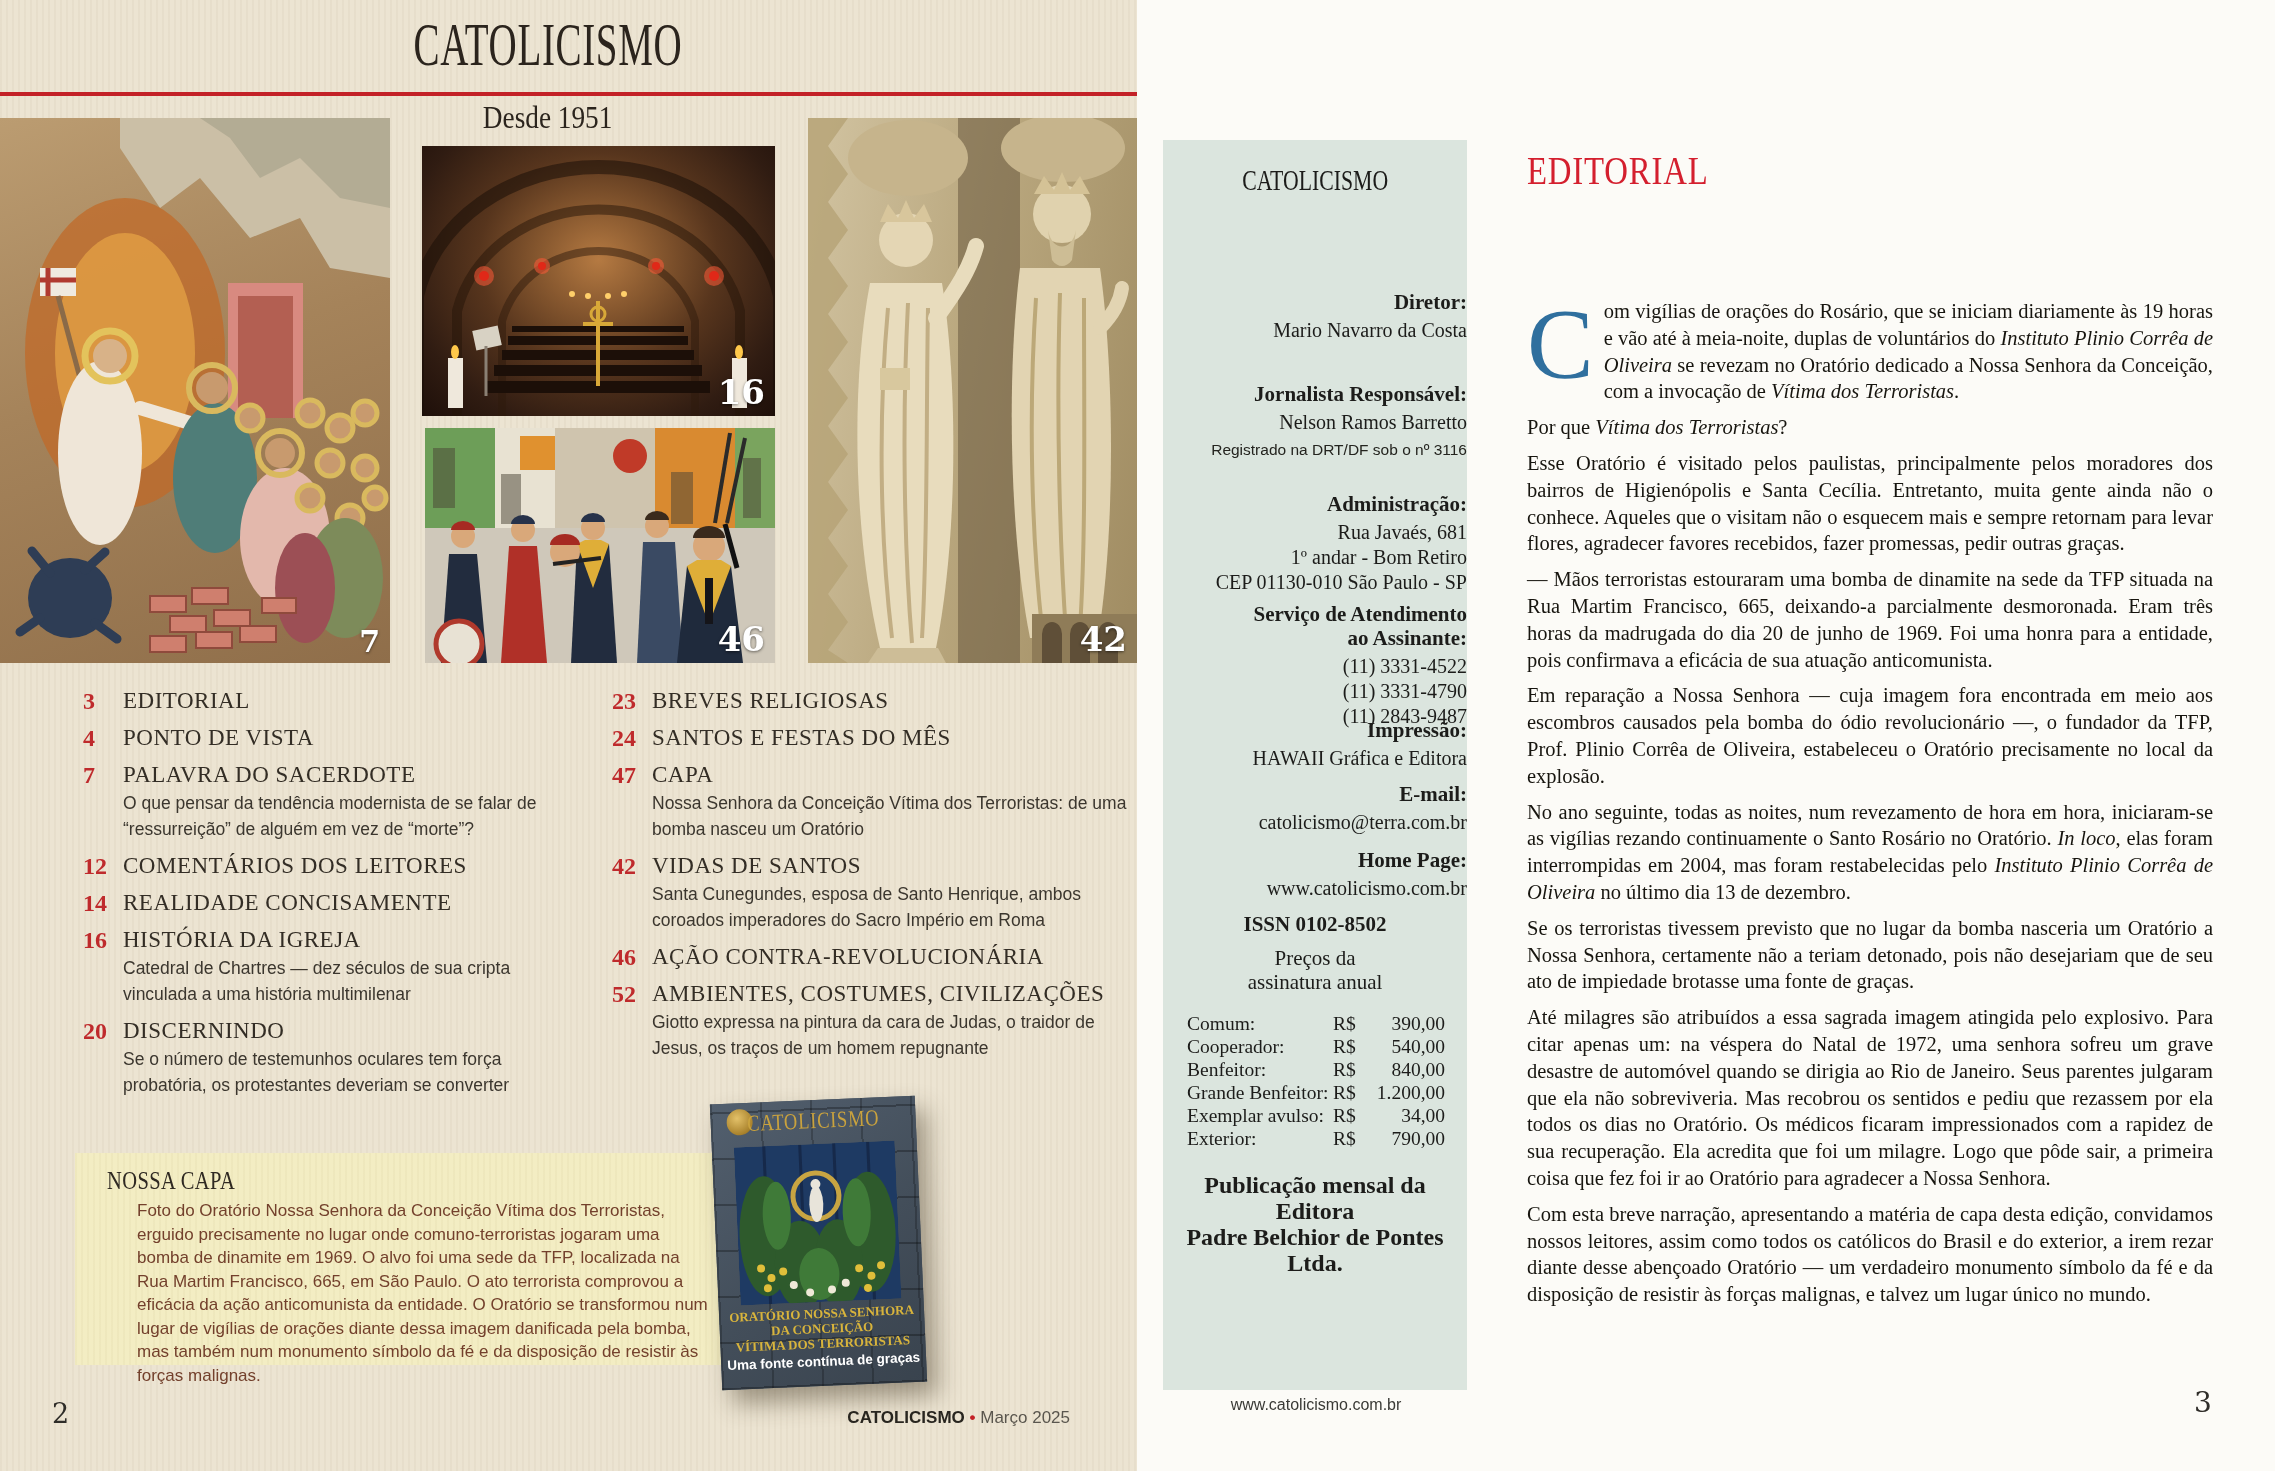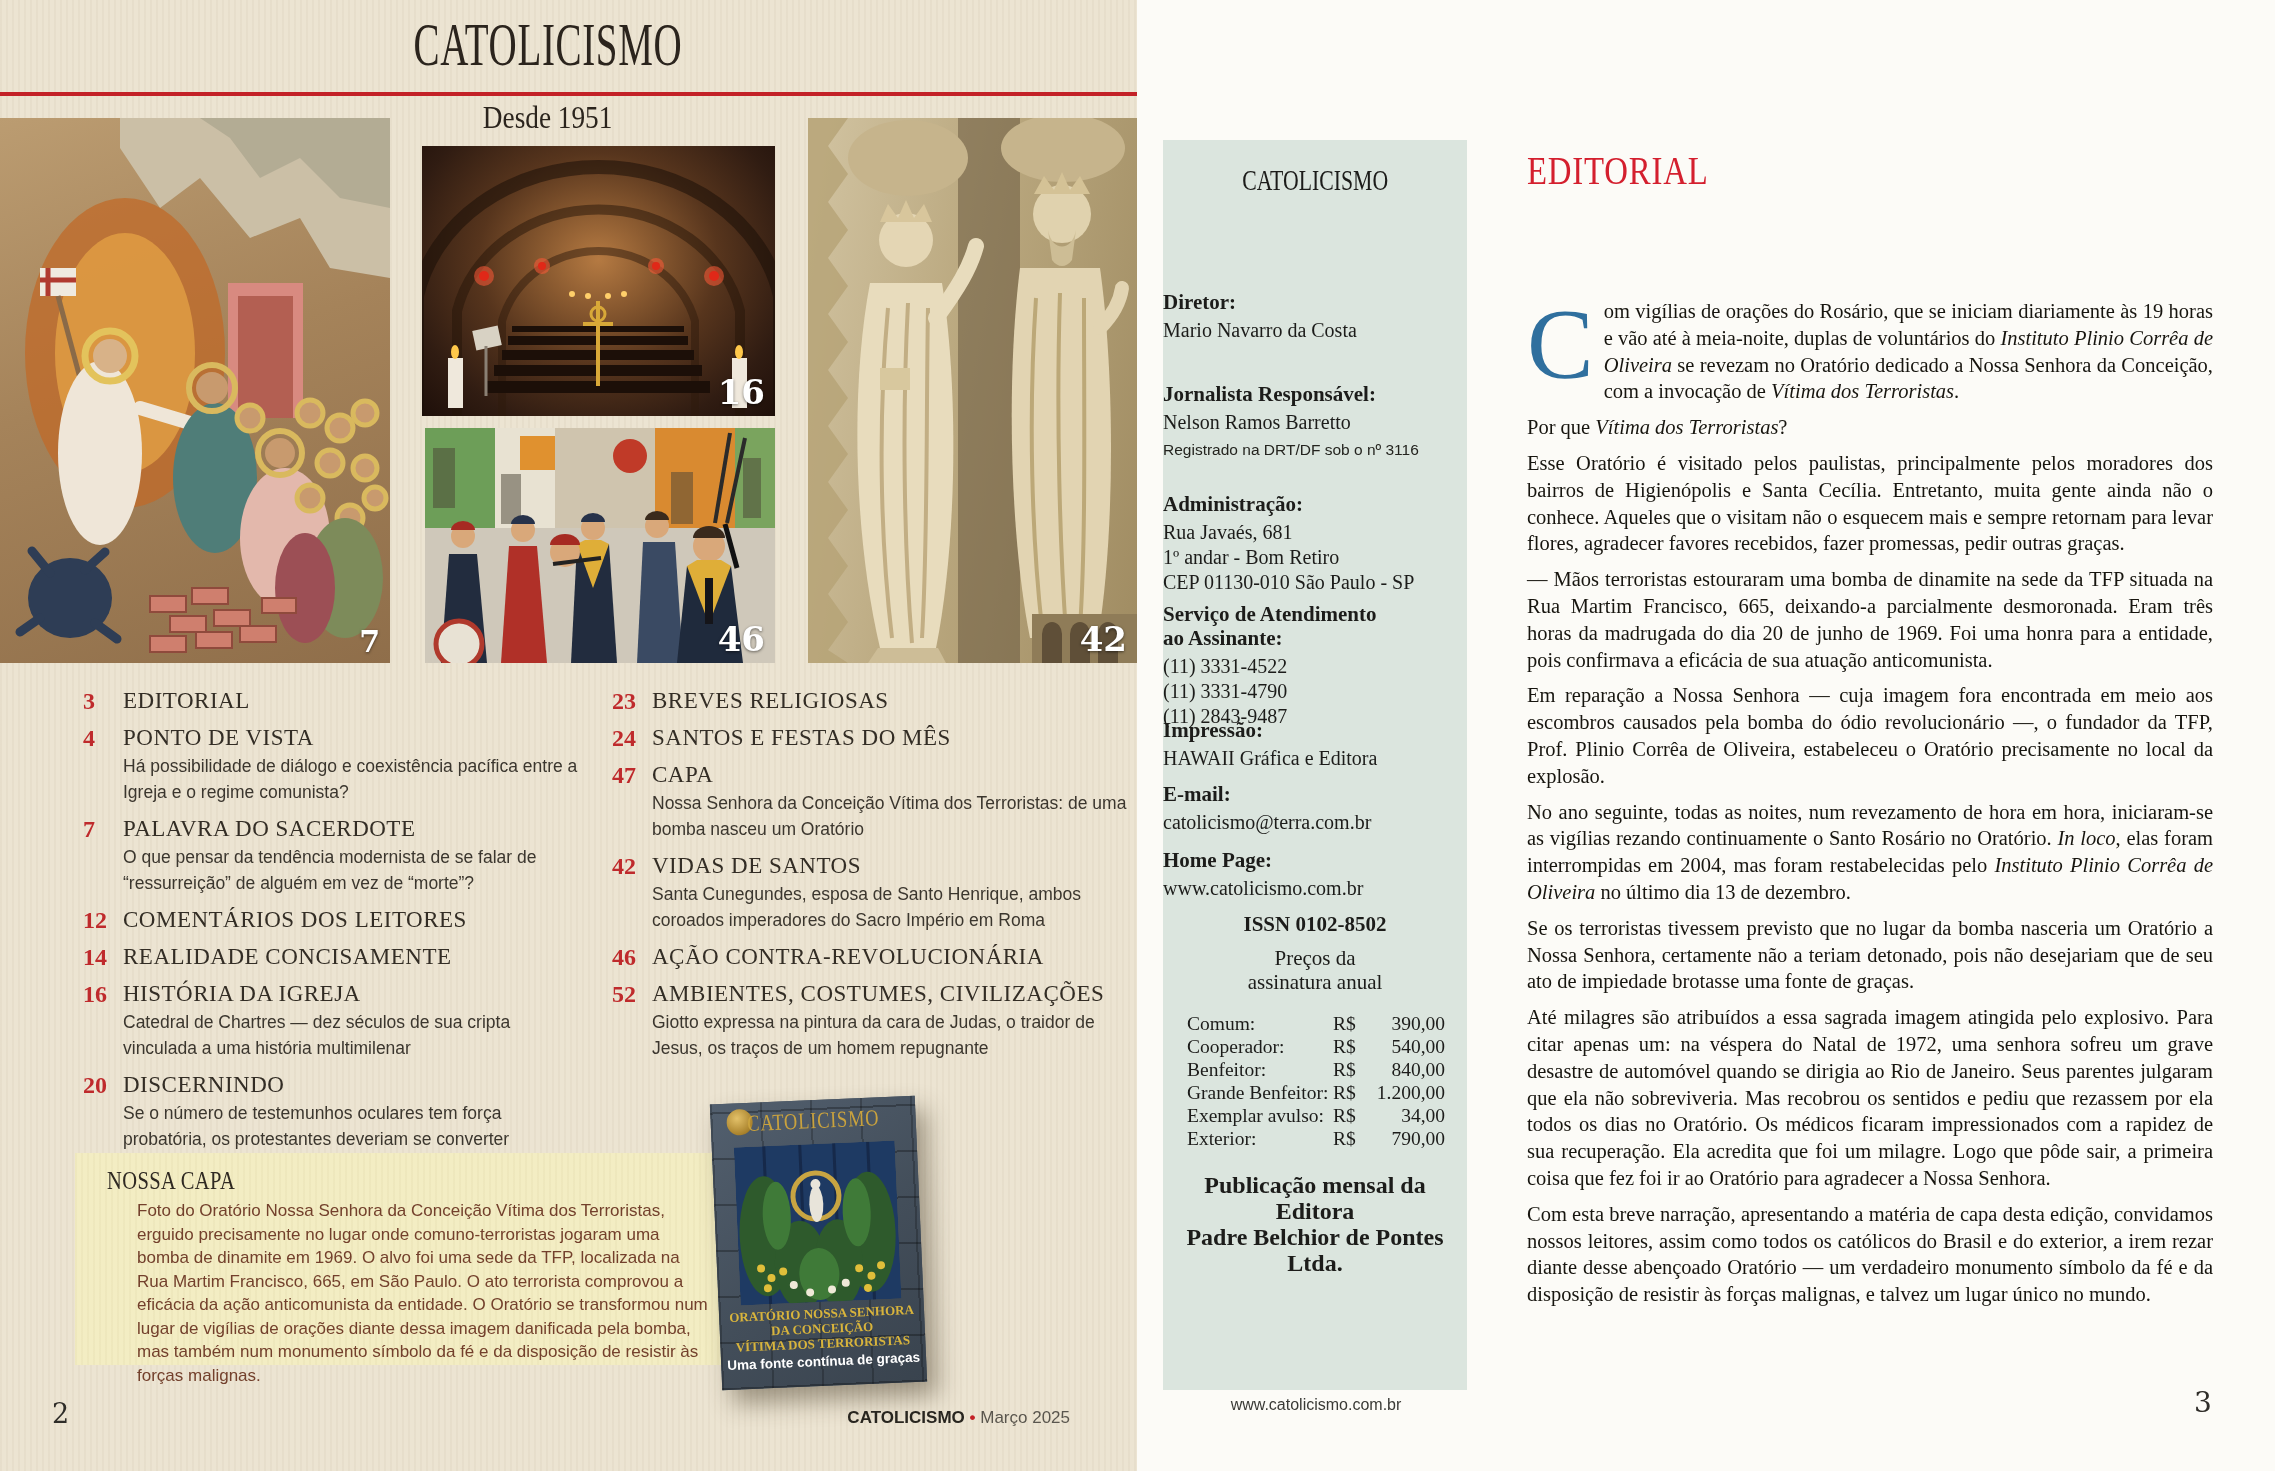--- a/index.html
+++ b/index.html
@@ -87,7 +87,7 @@
   .panel .abs{left:0;right:0;text-align:center;}
   .mh-title{top:24px;font-size:29px;white-space:nowrap;}
   .mh-title span{display:inline-block;transform:scaleX(.75);}
-  .mh-block{position:absolute;left:0;right:0;text-align:left;}
+  .mh-block{position:absolute;left:0;right:0;text-align:right;}
   .mh-label{font-weight:bold;font-size:21px;line-height:24px;}
   .mh-lines{font-size:20px;line-height:25px;margin-top:4px;}
   .mh-note{font-family:"Liberation Sans",sans-serif;font-size:15.5px;margin-top:6px;color:#24241f;}

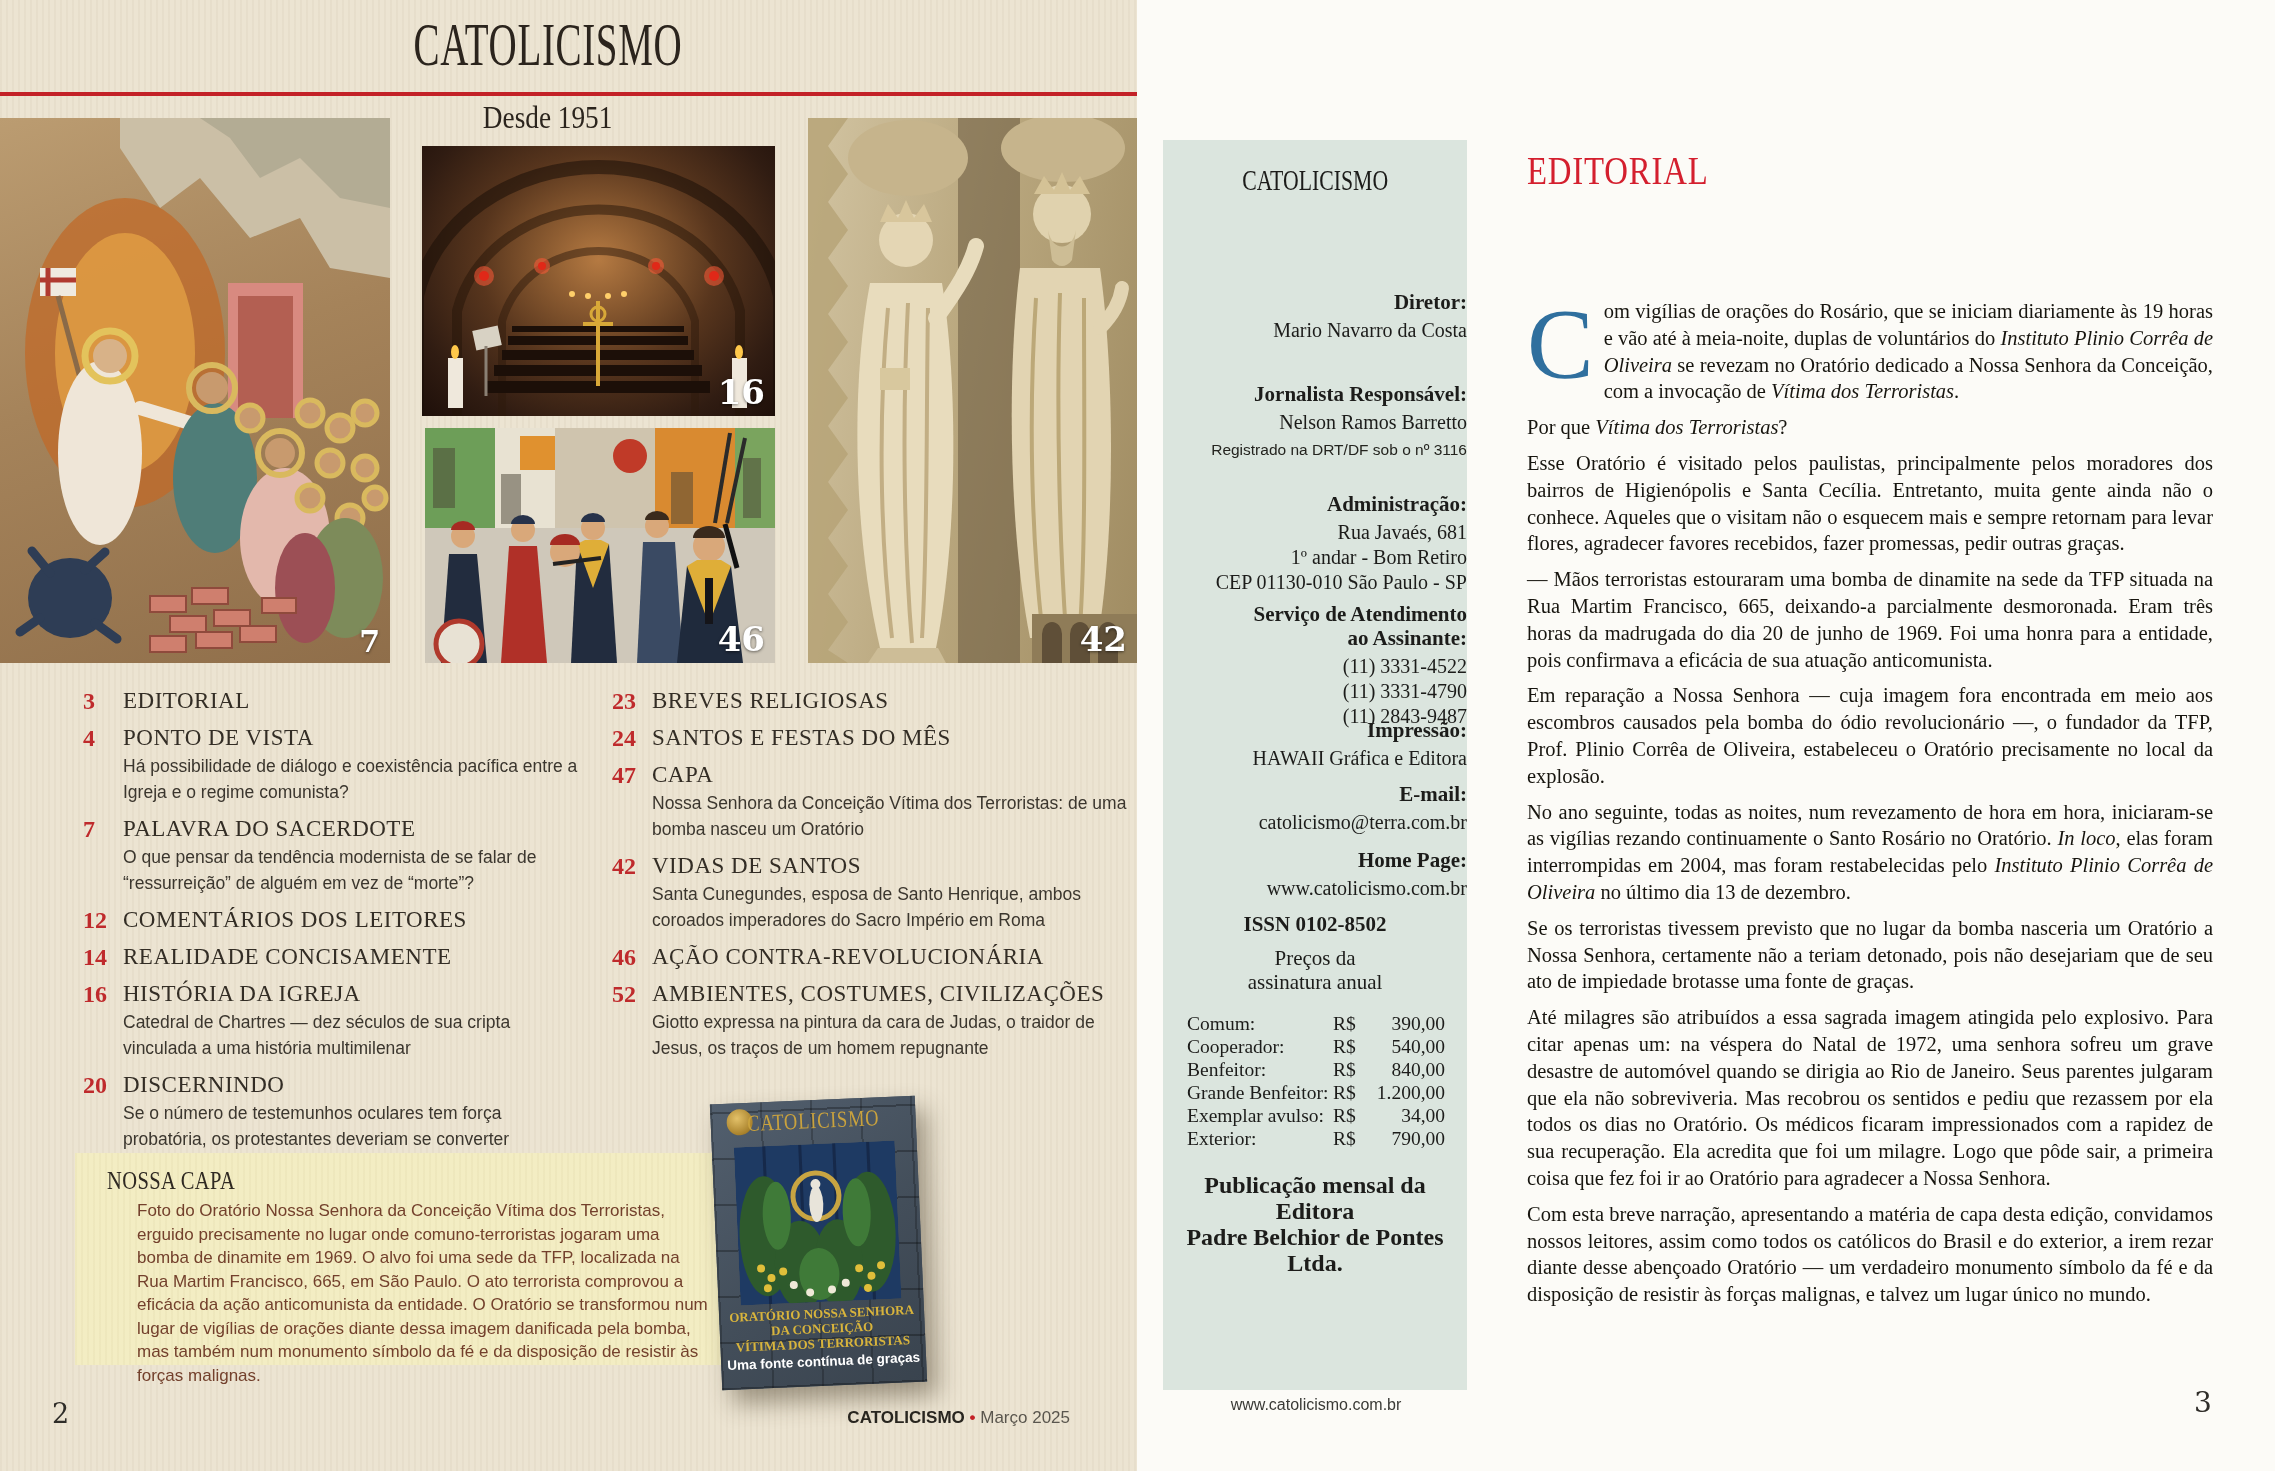--- a/index.html
+++ b/index.html
@@ -317,7 +317,6 @@
         <span class="toc-num">4</span>
         <div class="toc-body">
           <div class="toc-title">PONTO DE VISTA</div>
-          <div class="toc-desc">Há possibilidade de diálogo e coexistência pacífica entre a Igreja e o regime comunista?</div>
         </div>
       </div>
       <div class="toc-entry">

